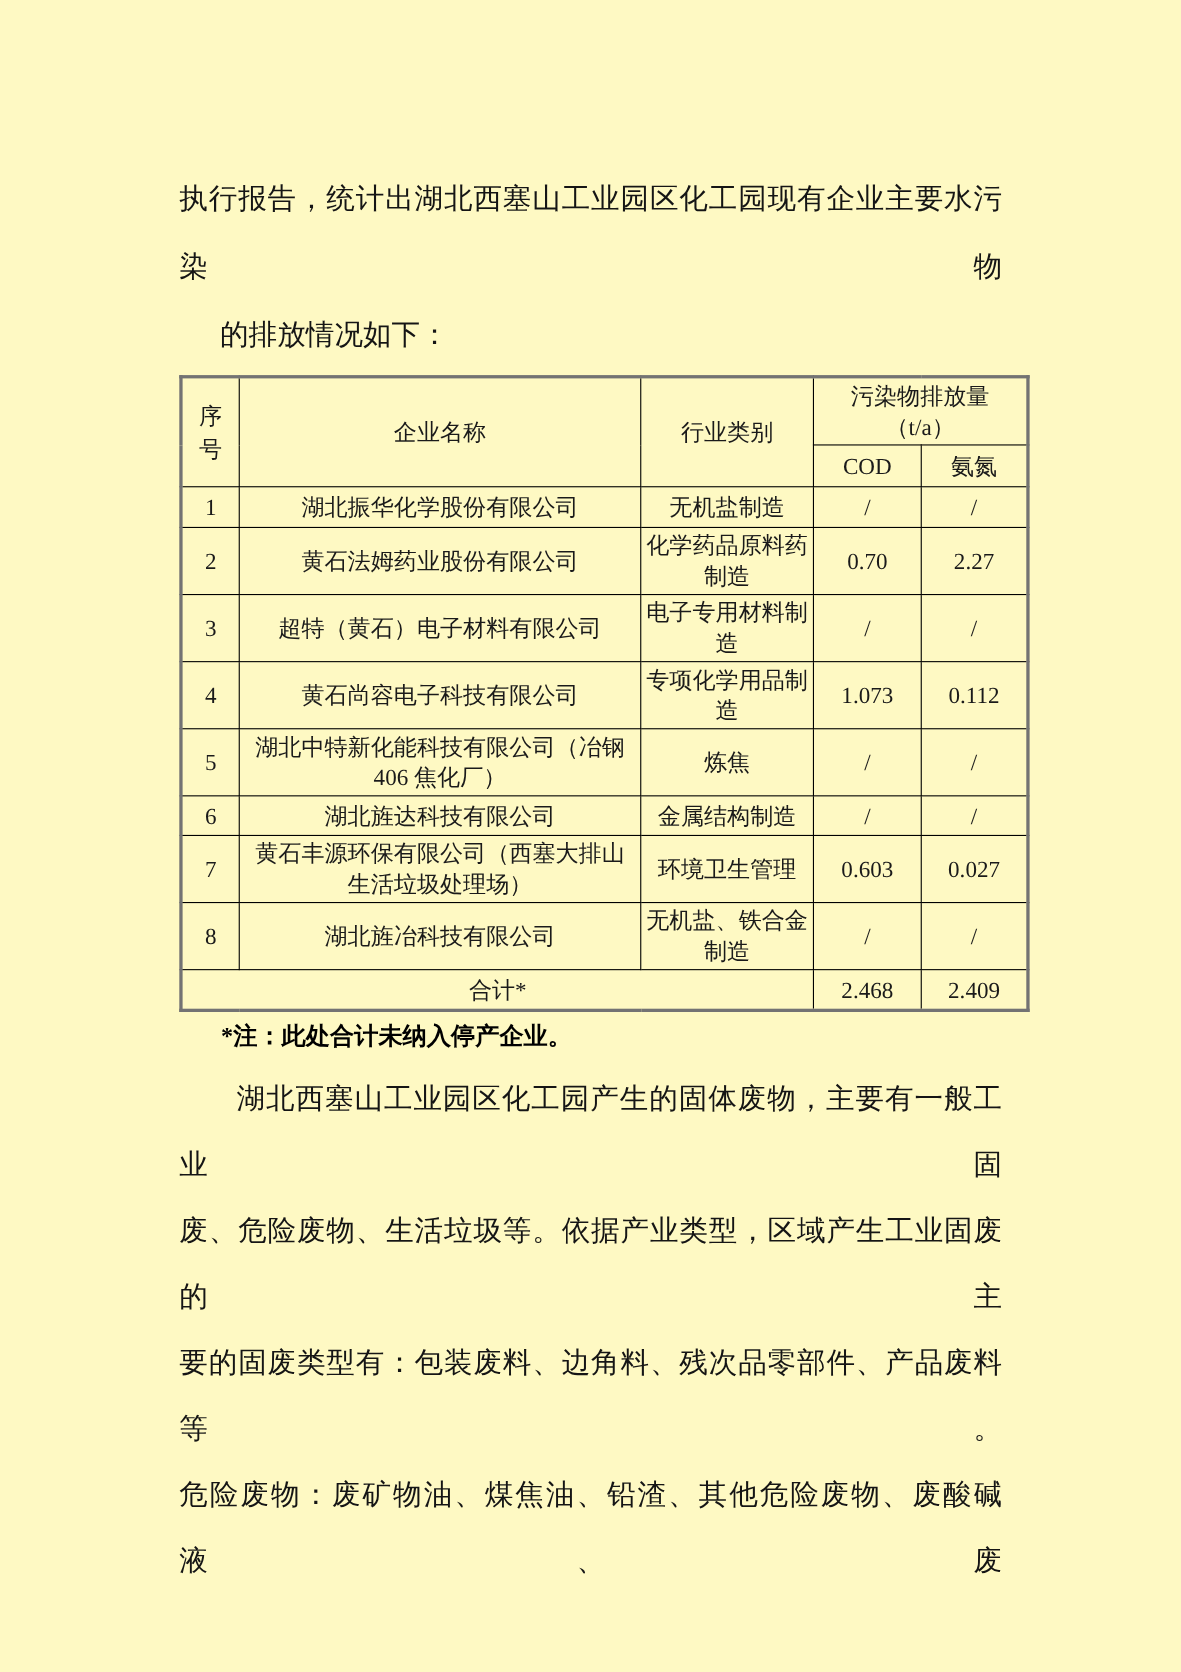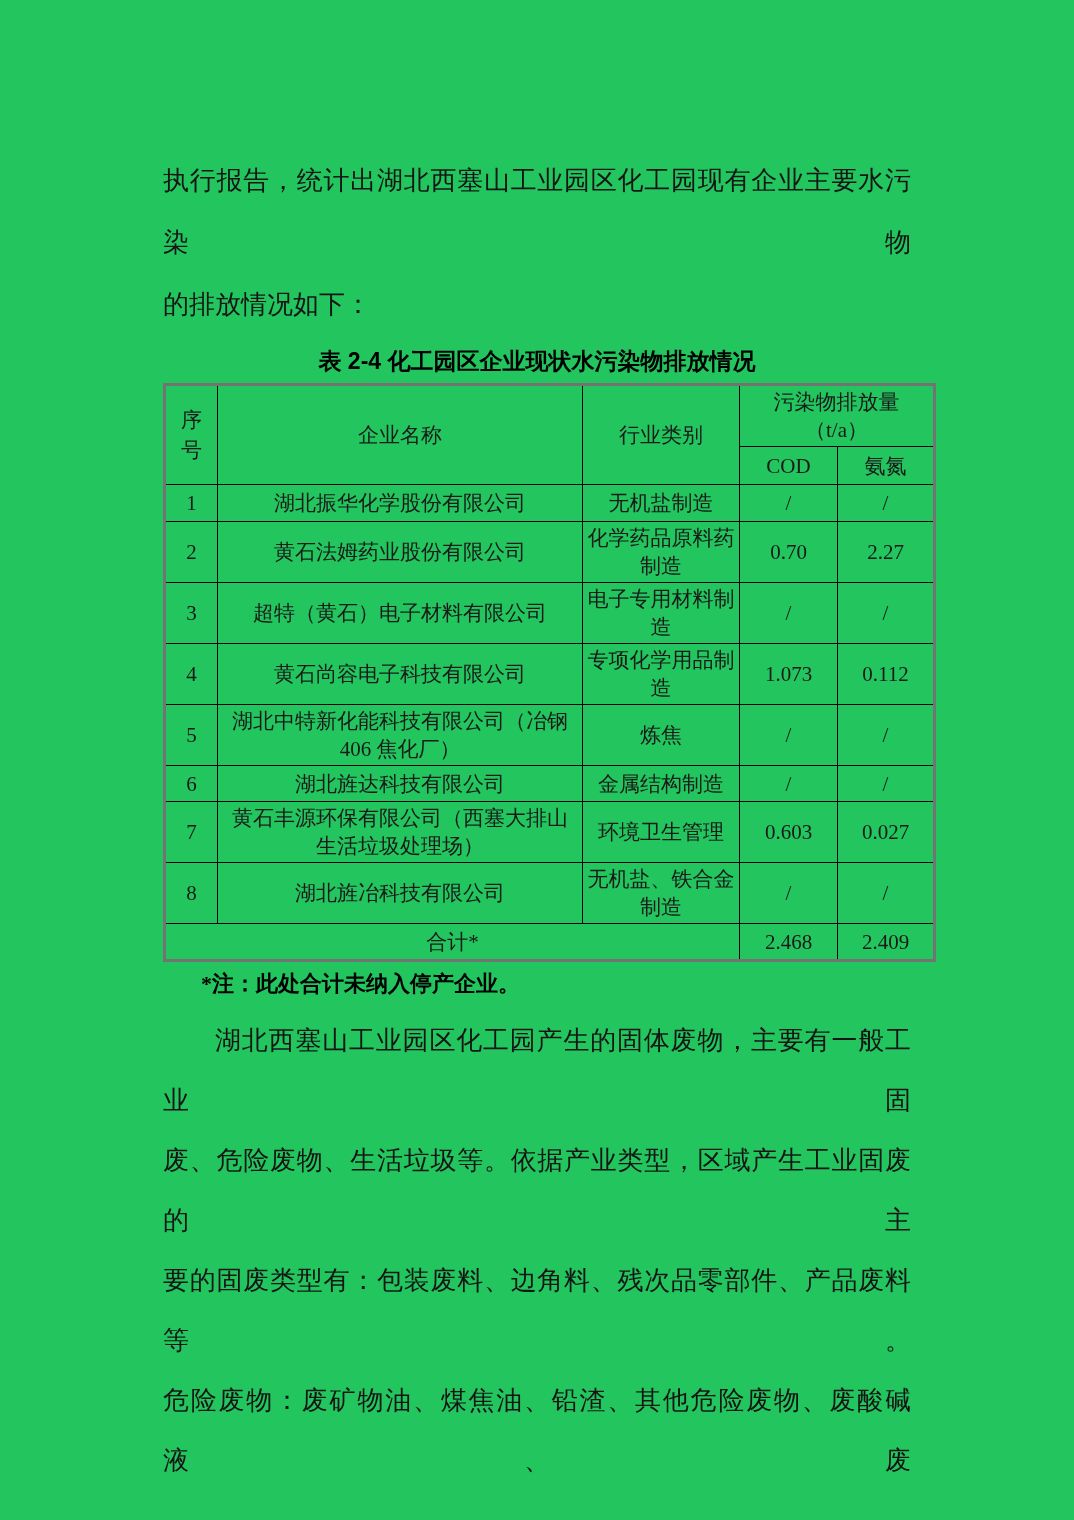--- a/index.html
+++ b/index.html
@@ -9,7 +9,7 @@
     height: 1520px;
     box-sizing: border-box;
     padding: 150px 163px 0 163px;
-    background: #22c55e;
+    background: #fef9c3;
     color: #111;
     font-family: "Liberation Serif", "DejaVu Serif", serif;
     overflow: hidden;

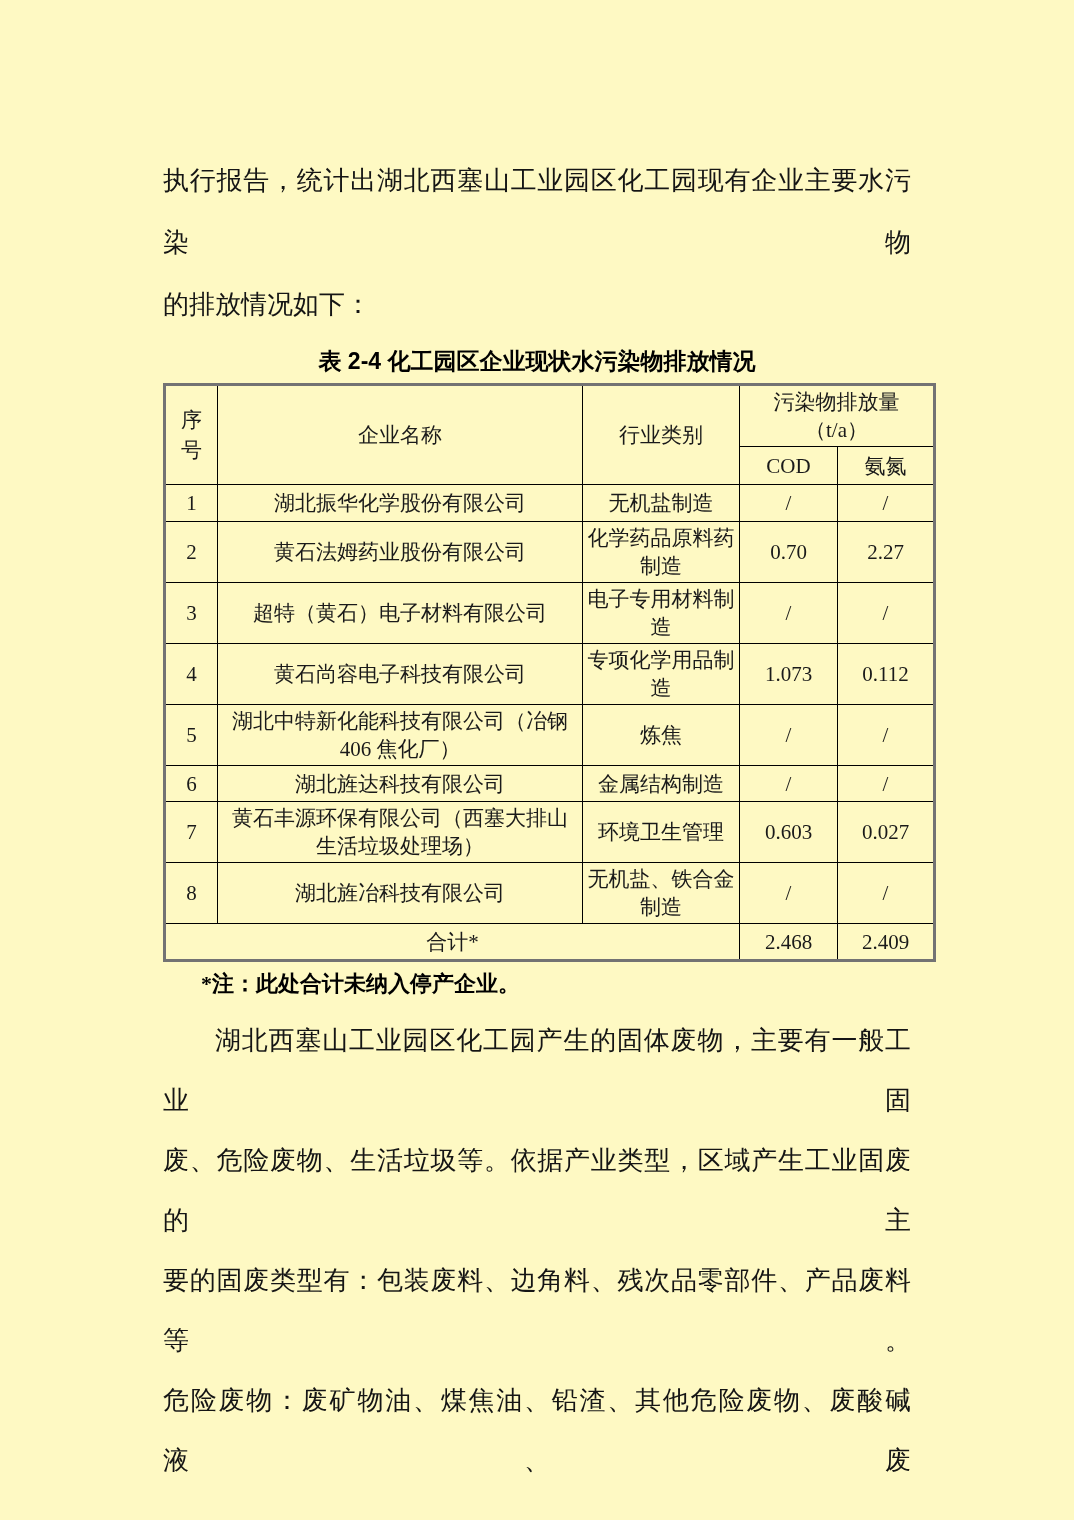--- a/index.html
+++ b/index.html
@@ -26,7 +26,7 @@
     text-align: justify;
     text-align-last: justify;
   }
-  .last-line { text-align-last: left; white-space: normal; }
+  .last-line { text-align-last: left; white-space: normal; margin-left: 37px; }
   .indent { text-indent: 2em; }
   .section-para .para-line { line-height: 60px; }
 

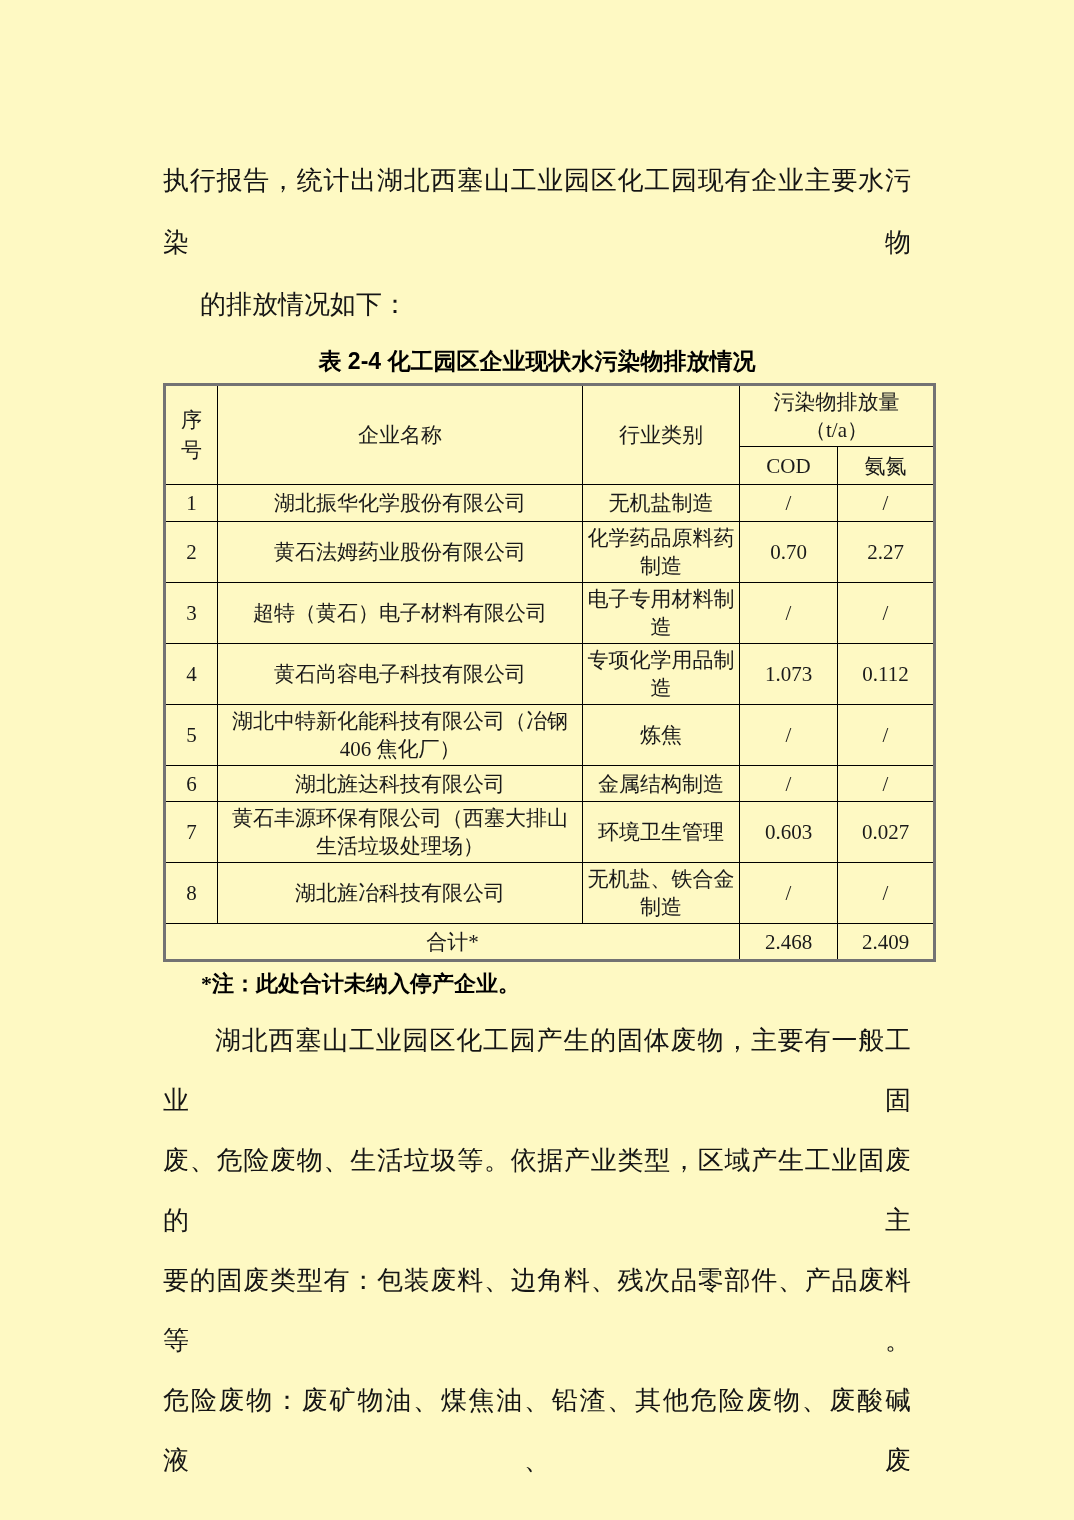--- a/index.html
+++ b/index.html
@@ -99,7 +99,6 @@
     <div class="para-line last-line">的排放情况如下：</div>
   </div>
 
-  <div class="table-title">表 2-4 化工园区企业现状水污染物排放情况</div>
 
   <table class="emissions">
     <colgroup>

